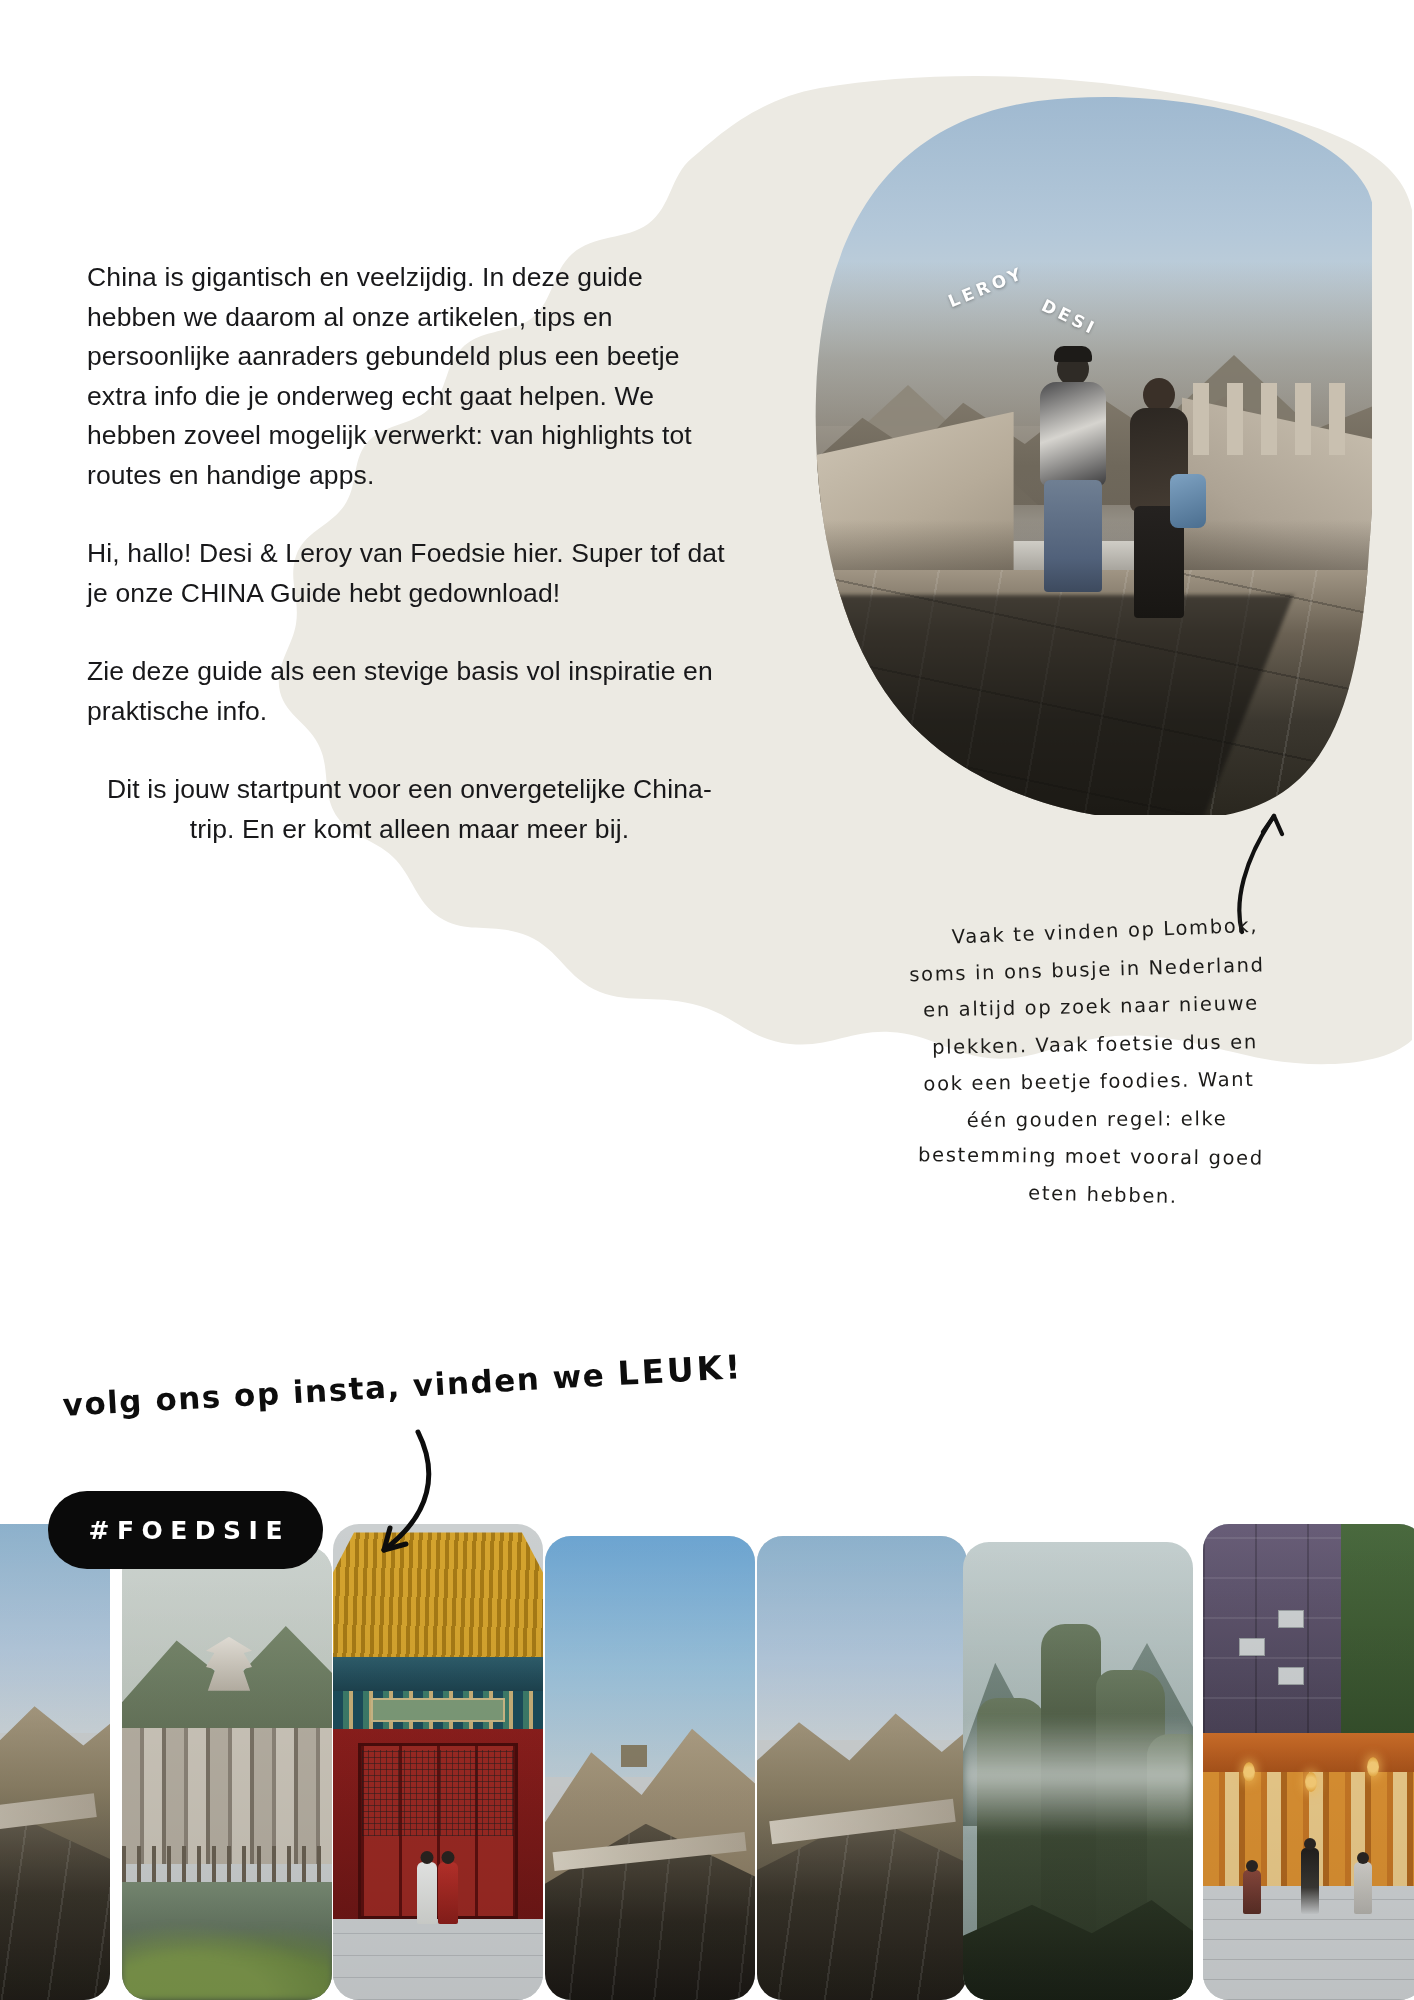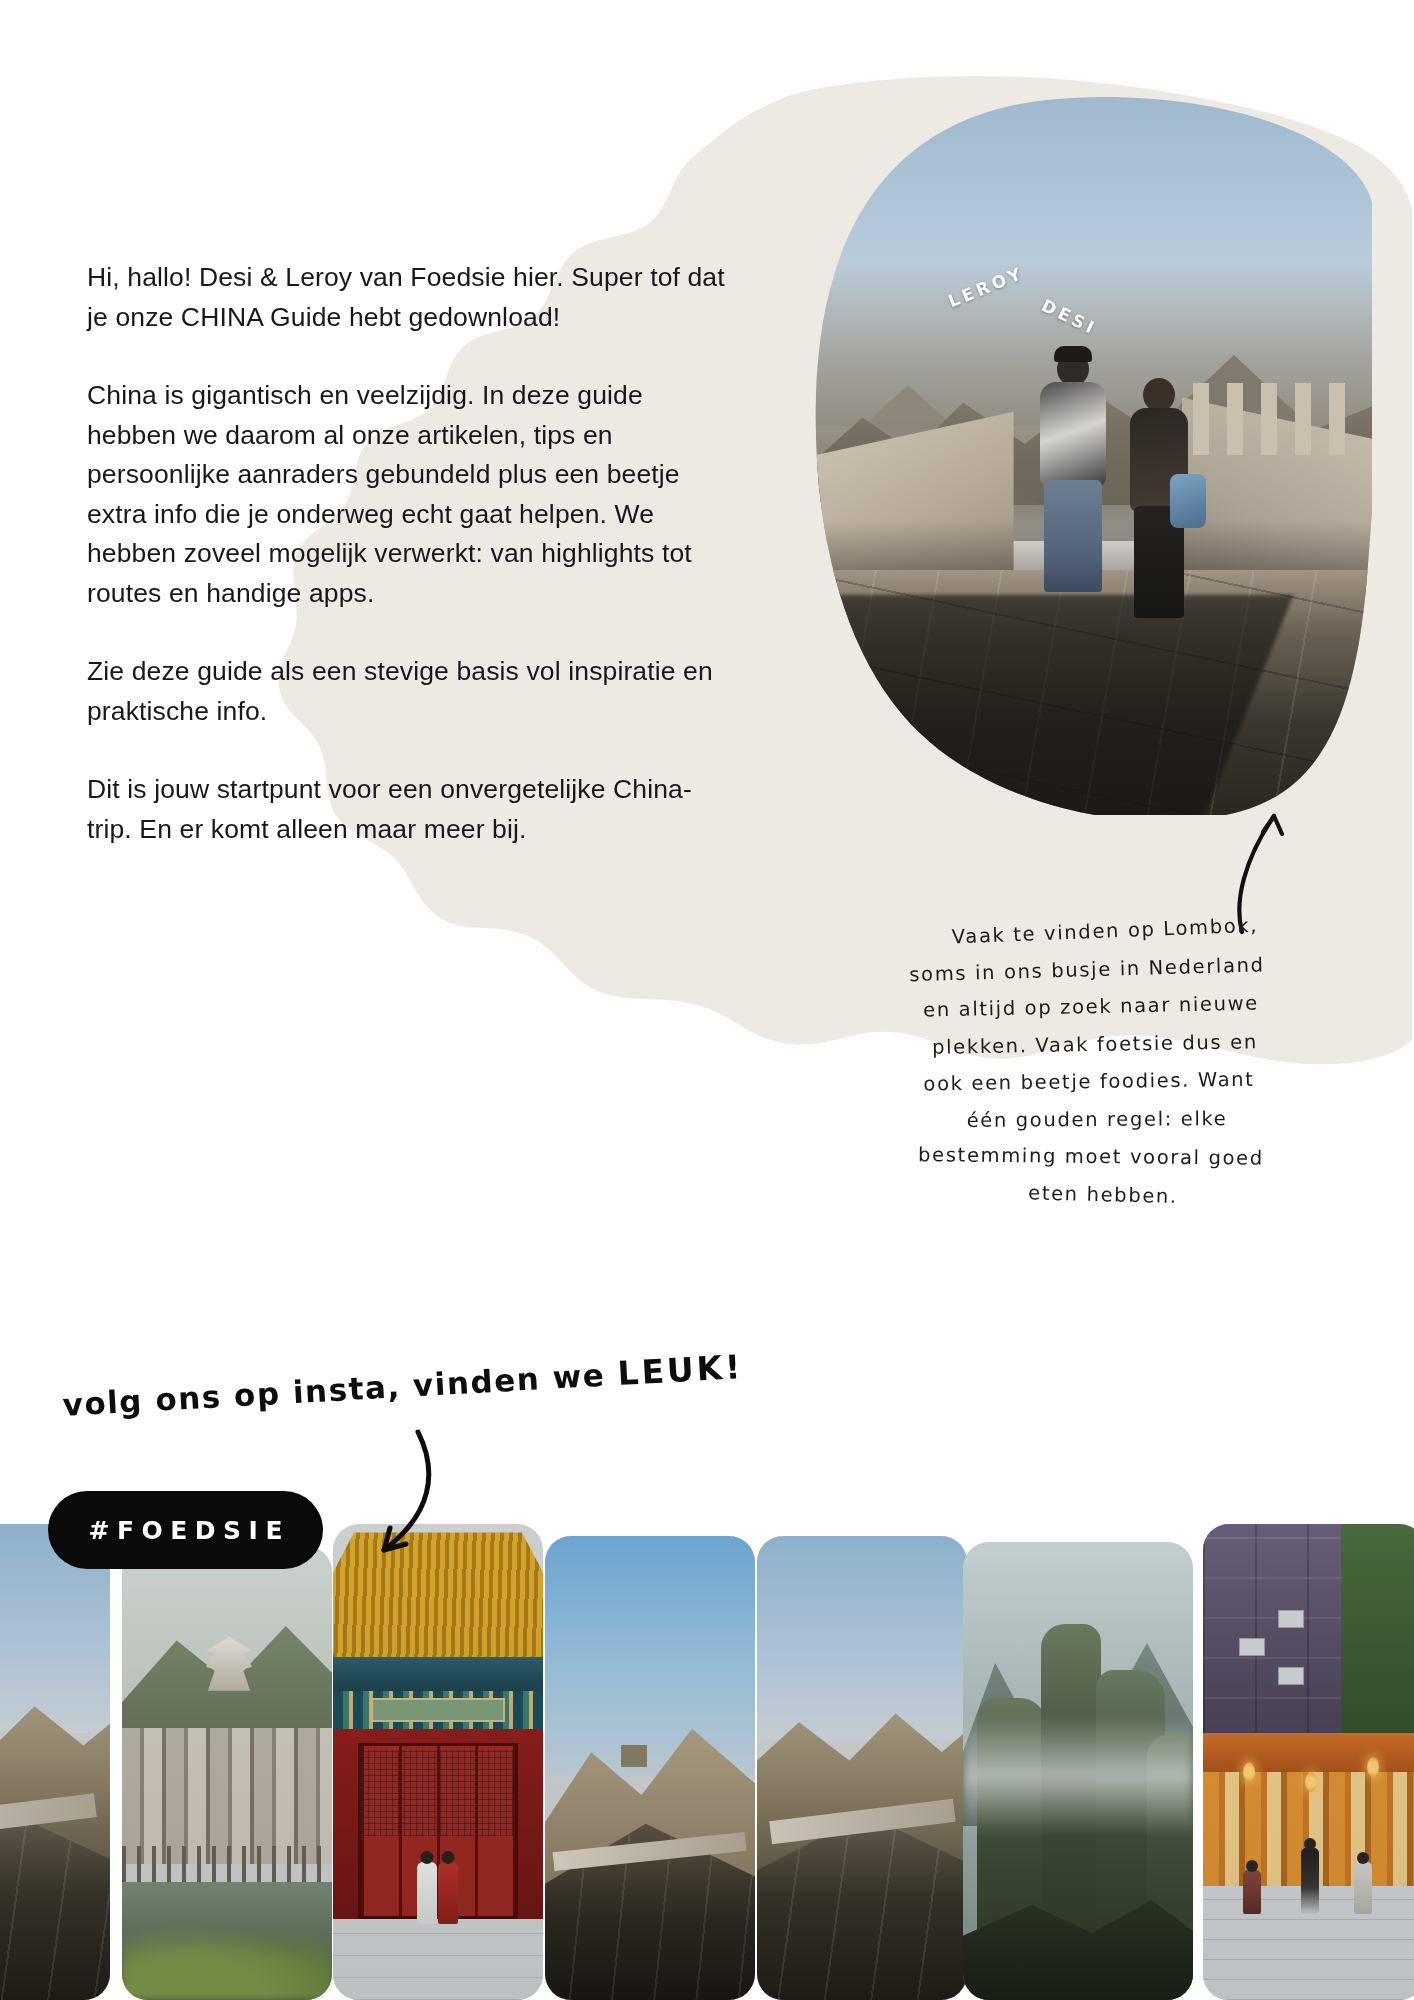--- a/index.html
+++ b/index.html
@@ -544,8 +544,8 @@
   </div>
 
   <div class="copy">
+    <p>China is gigantisch en veelzijdig. In deze guide hebben we daarom al onze artikelen, tips en persoonlijke aanraders gebundeld plus een beetje extra info die je onderweg echt gaat helpen. We hebben zoveel mogelijk verwerkt: van highlights tot routes en handige apps.</p>
     <p>Hi, hallo! Desi &amp; Leroy van Foedsie hier. Super tof dat je onze  CHINA Guide hebt gedownload!</p>
-    <p>China is gigantisch en veelzijdig. In deze guide hebben we daarom al onze artikelen, tips en persoonlijke aanraders gebundeld plus een beetje extra info die je onderweg echt gaat helpen. We hebben zoveel mogelijk verwerkt: van highlights tot routes en handige apps.</p>
     <p>Zie deze guide als een stevige basis vol inspiratie en praktische info.</p>
     <p>Dit is jouw startpunt voor een onvergetelijke China-trip. En er komt alleen maar meer bij.</p>
   </div>

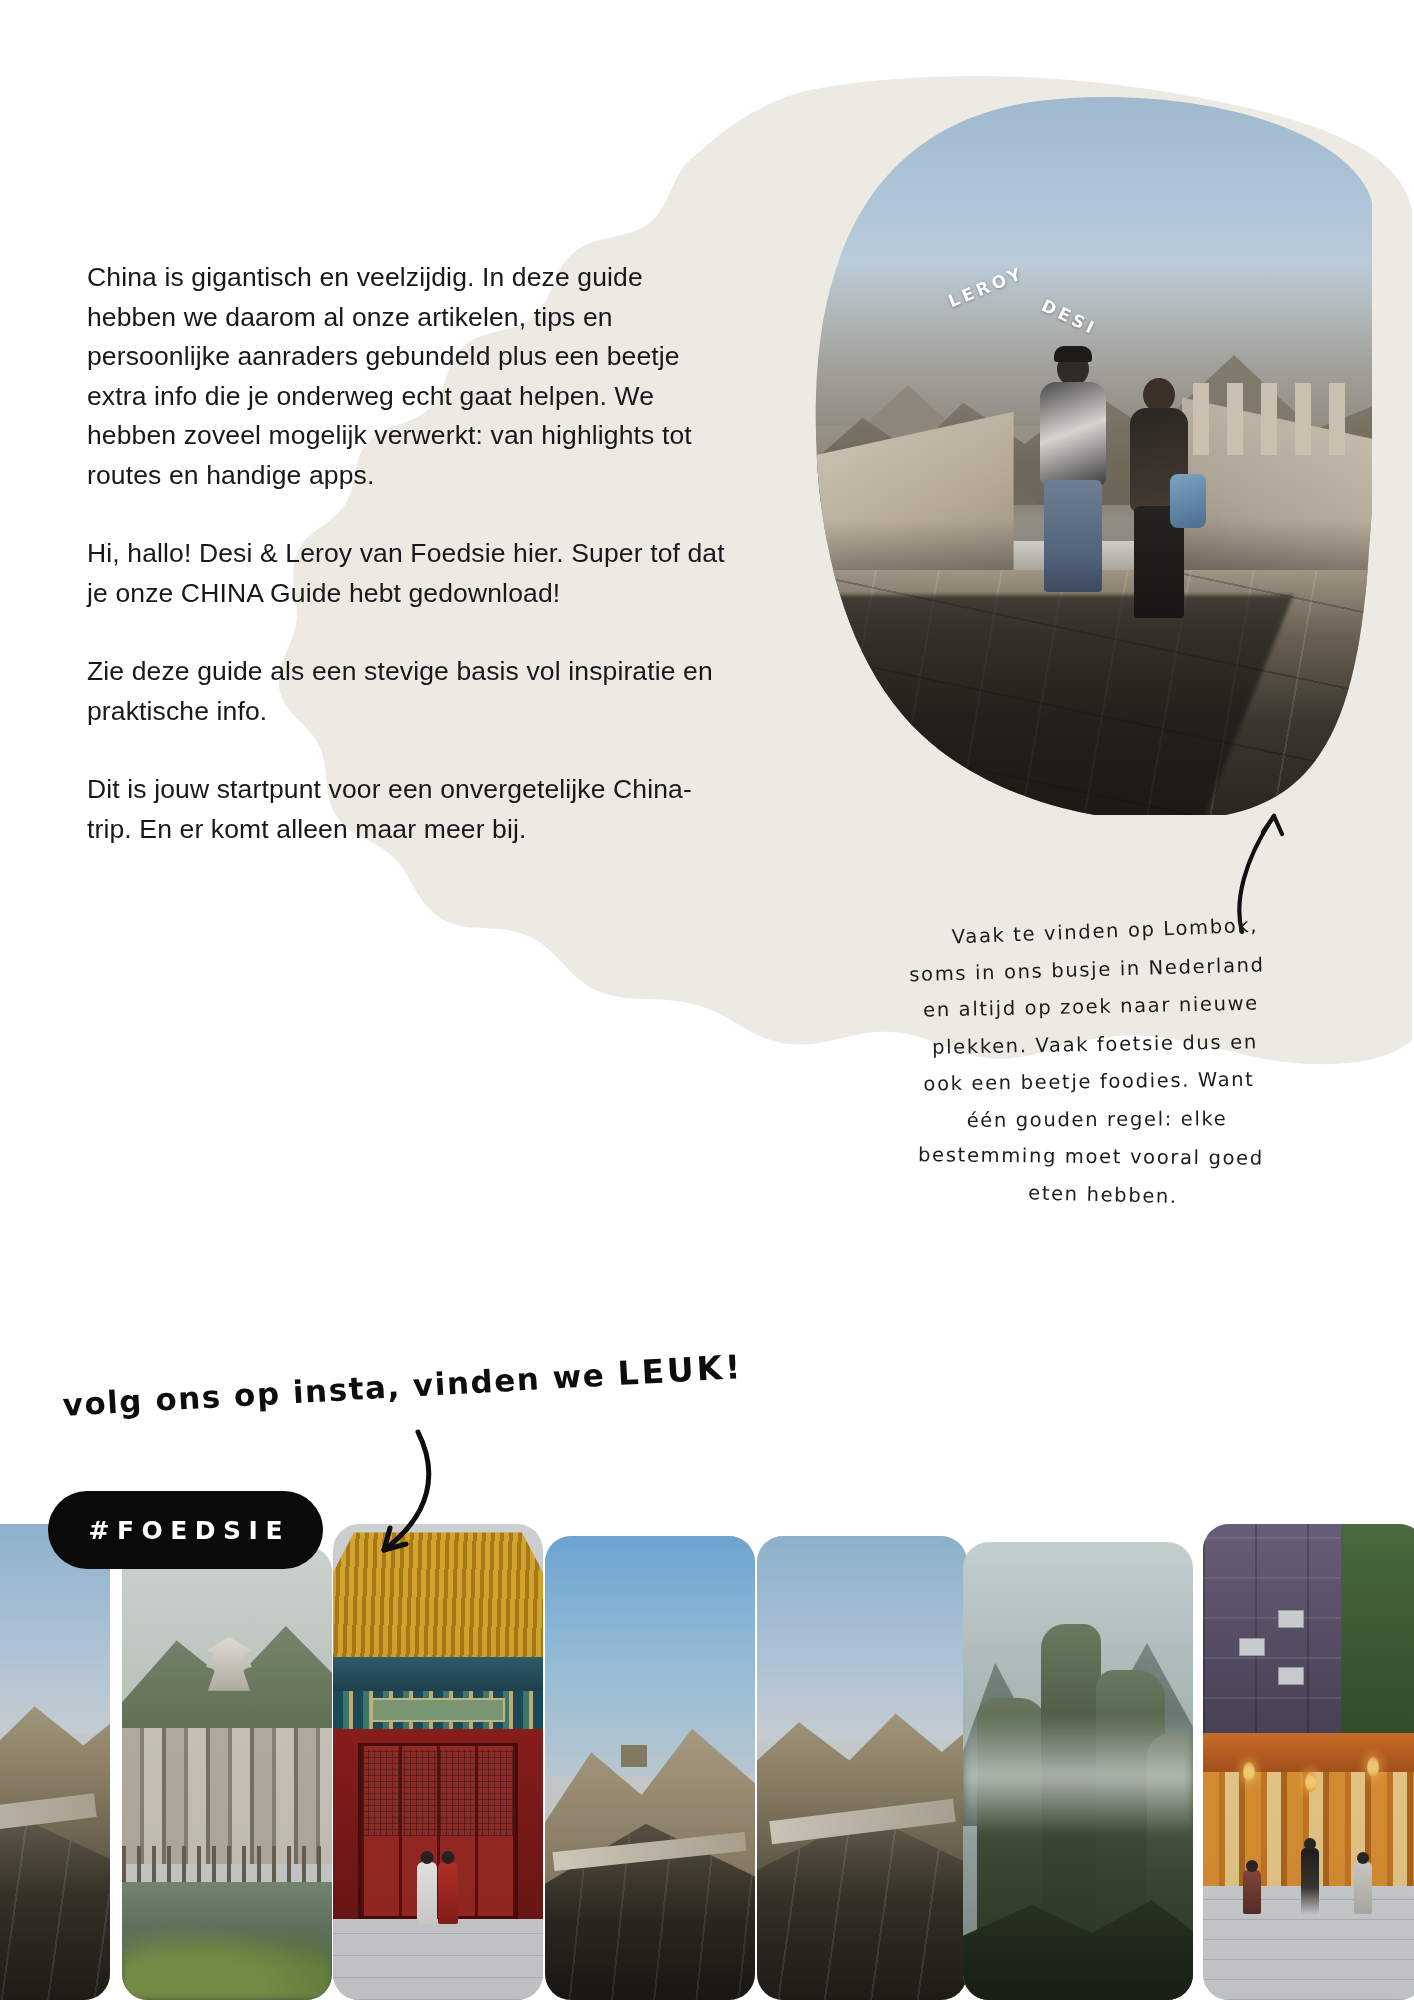--- a/index.html
+++ b/index.html
@@ -44,7 +44,7 @@
     margin: 0 0 39px 0;
     max-width: 645px;
   }
-  .copy p:last-child { margin-bottom: 0; }
+  .copy p:last-child { margin-bottom: 0; text-align: center; }
 
   
   .hero {

